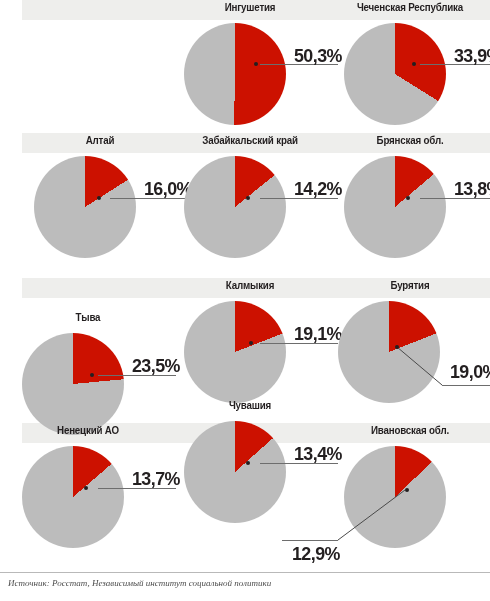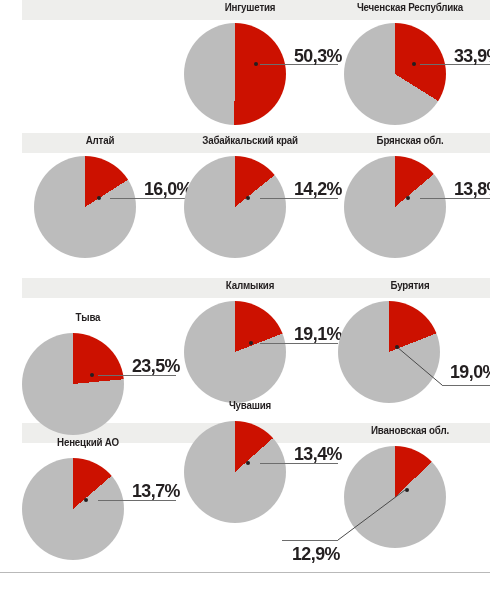--- a/index.html
+++ b/index.html
@@ -243,7 +243,7 @@
         <div class="leader-dot" style="left: 65px; top: 67px;"></div>
         <div class="value" style="left: 120px; top: 83px;">19,0%</div>
       </div>
-      <div class="cell" style="left: 8px; top: 423px; margin-top: 12px;">
+      <div class="cell" style="left: 8px; top: 423px;">
         <div class="cell-title">Ненецкий АО</div>
         <div class="pie-wrap" style="left: 14px;">
           <div class="pie" style="background: conic-gradient(rgb(204, 17, 0) 0deg, rgb(204, 17, 0) 49.32deg, rgb(188, 188, 188) 49.32deg, rgb(188, 188, 188) 360deg);"></div>

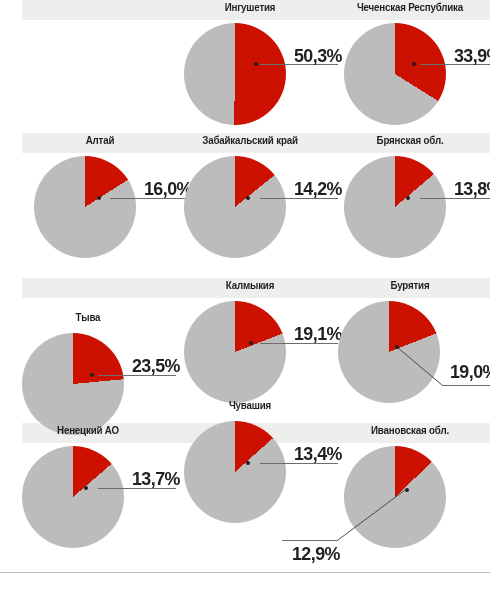--- a/index.html
+++ b/index.html
@@ -276,6 +276,7 @@
     </div>
 
   <div id="footer-rule"></div>
+  <div id="source">Источник: Росстат, Независимый институт социальной политики</div>
 
 </div>
 

